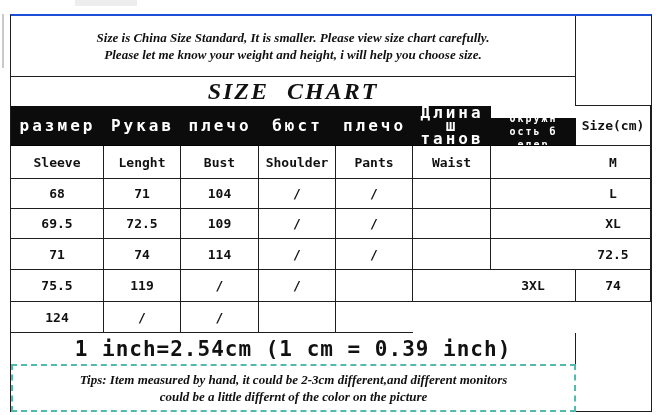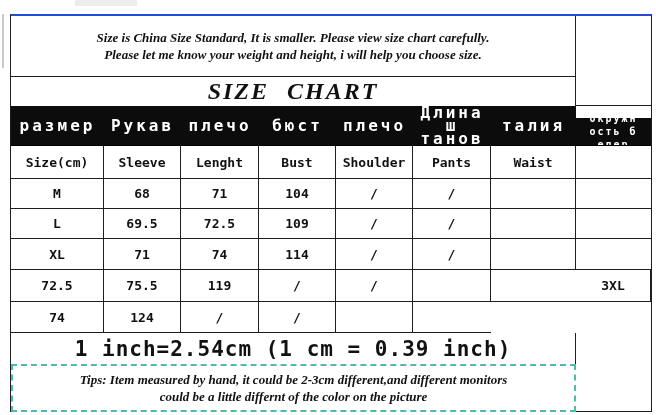--- a/index.html
+++ b/index.html
@@ -76,7 +76,6 @@
     <div class="c b">плечо</div>
     <div class="c b">Длина ш
 танов</div>
-    <div class="c b">талия</div>
     <div class="c b small">Окружн
 ость б
 едер</div>

